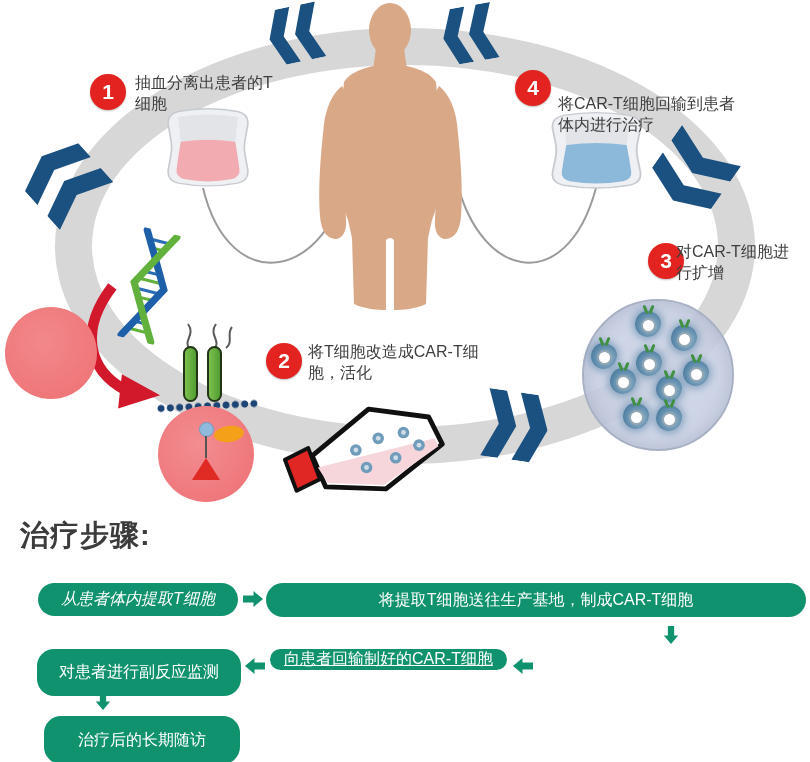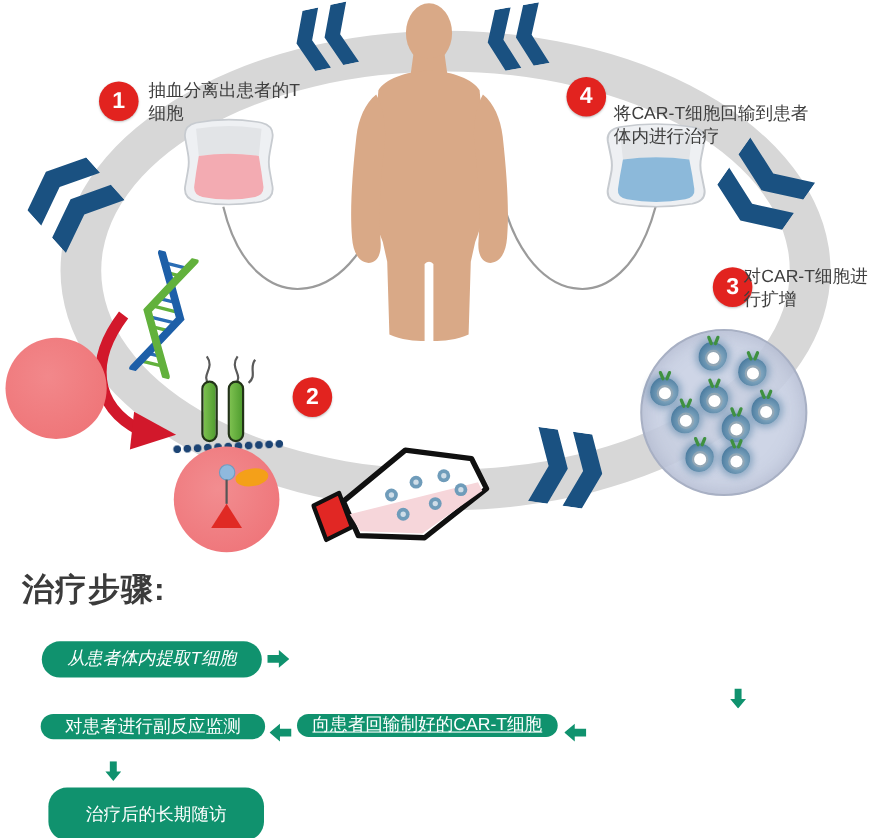--- a/index.html
+++ b/index.html
@@ -266,6 +266,7 @@
   </div>
   <div class="abs step" style="left:266px;top:341px;width:235px;height:50px;">
     <span class="badge">2</span>
+    <p class="stext" style="left:42px;top:0;width:190px;">将T细胞改造成CAR-T细胞，活化</p>
   </div>
   <div class="abs step" style="left:648px;top:241px;width:162px;height:50px;">
     <span class="badge">3</span>

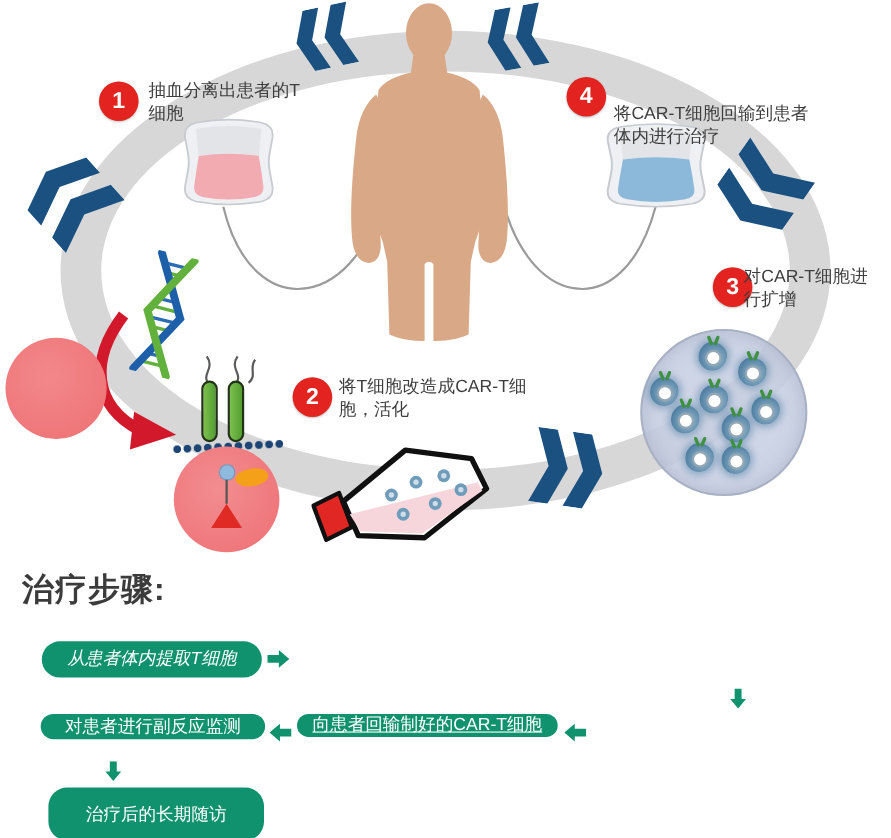--- a/index.html
+++ b/index.html
@@ -288,6 +288,7 @@
         <path d="M0 4.5 h10.5 V0 L20 8 l-9.5 8 V11.5 H0 z"></path>
       </svg>
   </div>
+  <div class="abs fbox" style="left:266px;top:73px;width:540px;height:34px;">将提取T细胞送往生产基地，制成CAR-T细胞</div>
 
   <div class="abs farrow" style="left:662px;top:113px;width:18px;height:24px;">
     <svg viewBox="0 0 20 16" style="transform:rotate(90deg);transform-origin:50% 50%;">

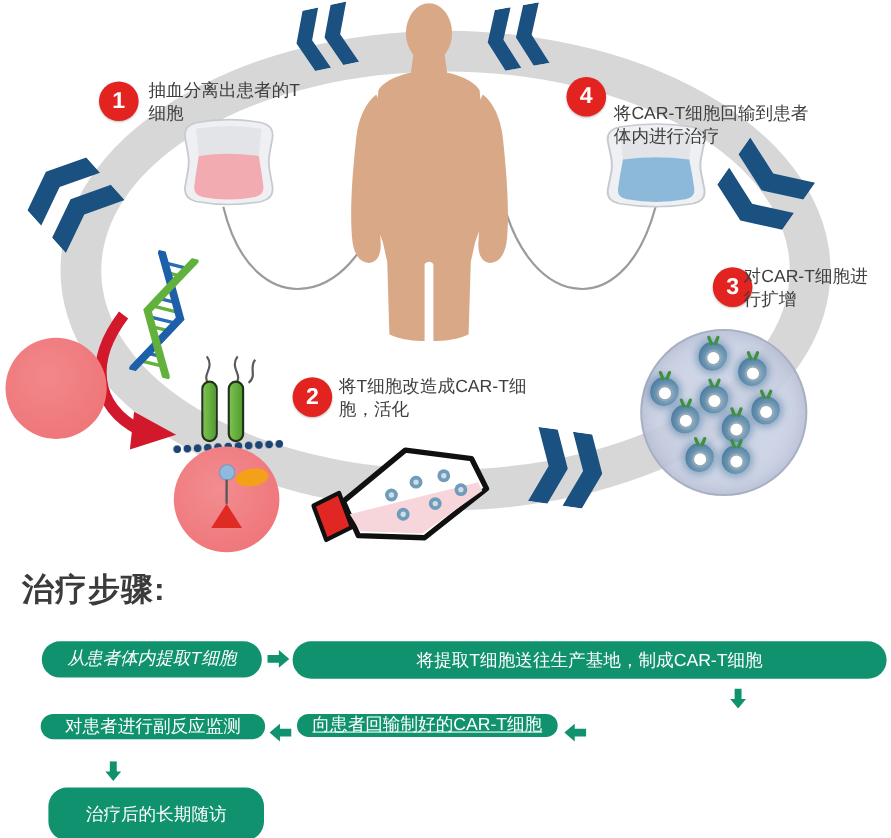--- a/index.html
+++ b/index.html
@@ -296,7 +296,7 @@
       </svg>
   </div>
 
-  <div class="abs fbox" style="left:37px;top:139px;width:204px;height:23px;">对患者进行副反应监测</div>
+  <div class="abs fbox" style="left:37px;top:139px;width:204px;height:47px;">对患者进行副反应监测</div>
   <div class="abs farrow" style="left:245px;top:147px;width:20px;height:18px;">
     <svg viewBox="0 0 20 16" style="transform:scaleX(-1);">
         <path d="M0 4.5 h10.5 V0 L20 8 l-9.5 8 V11.5 H0 z"></path>

